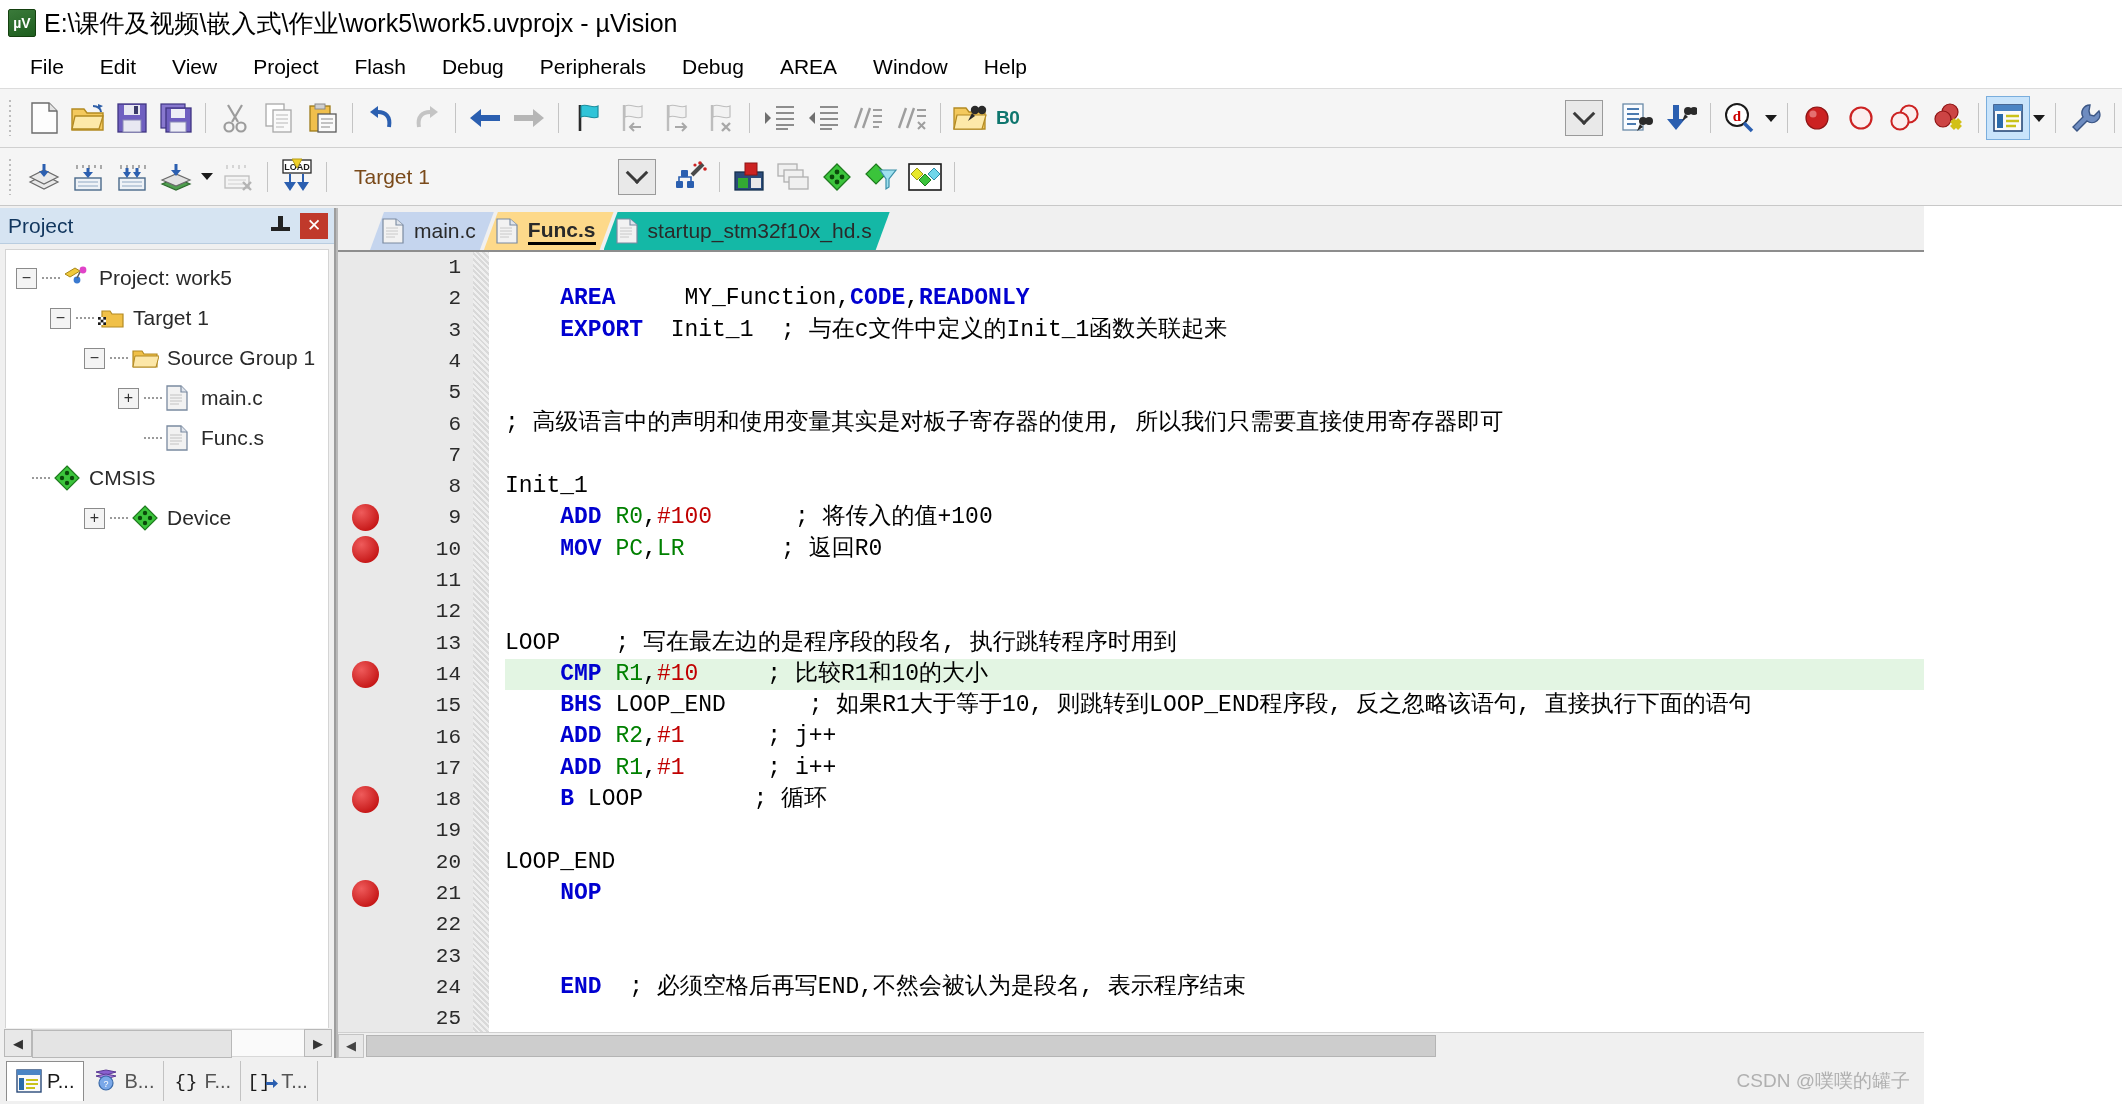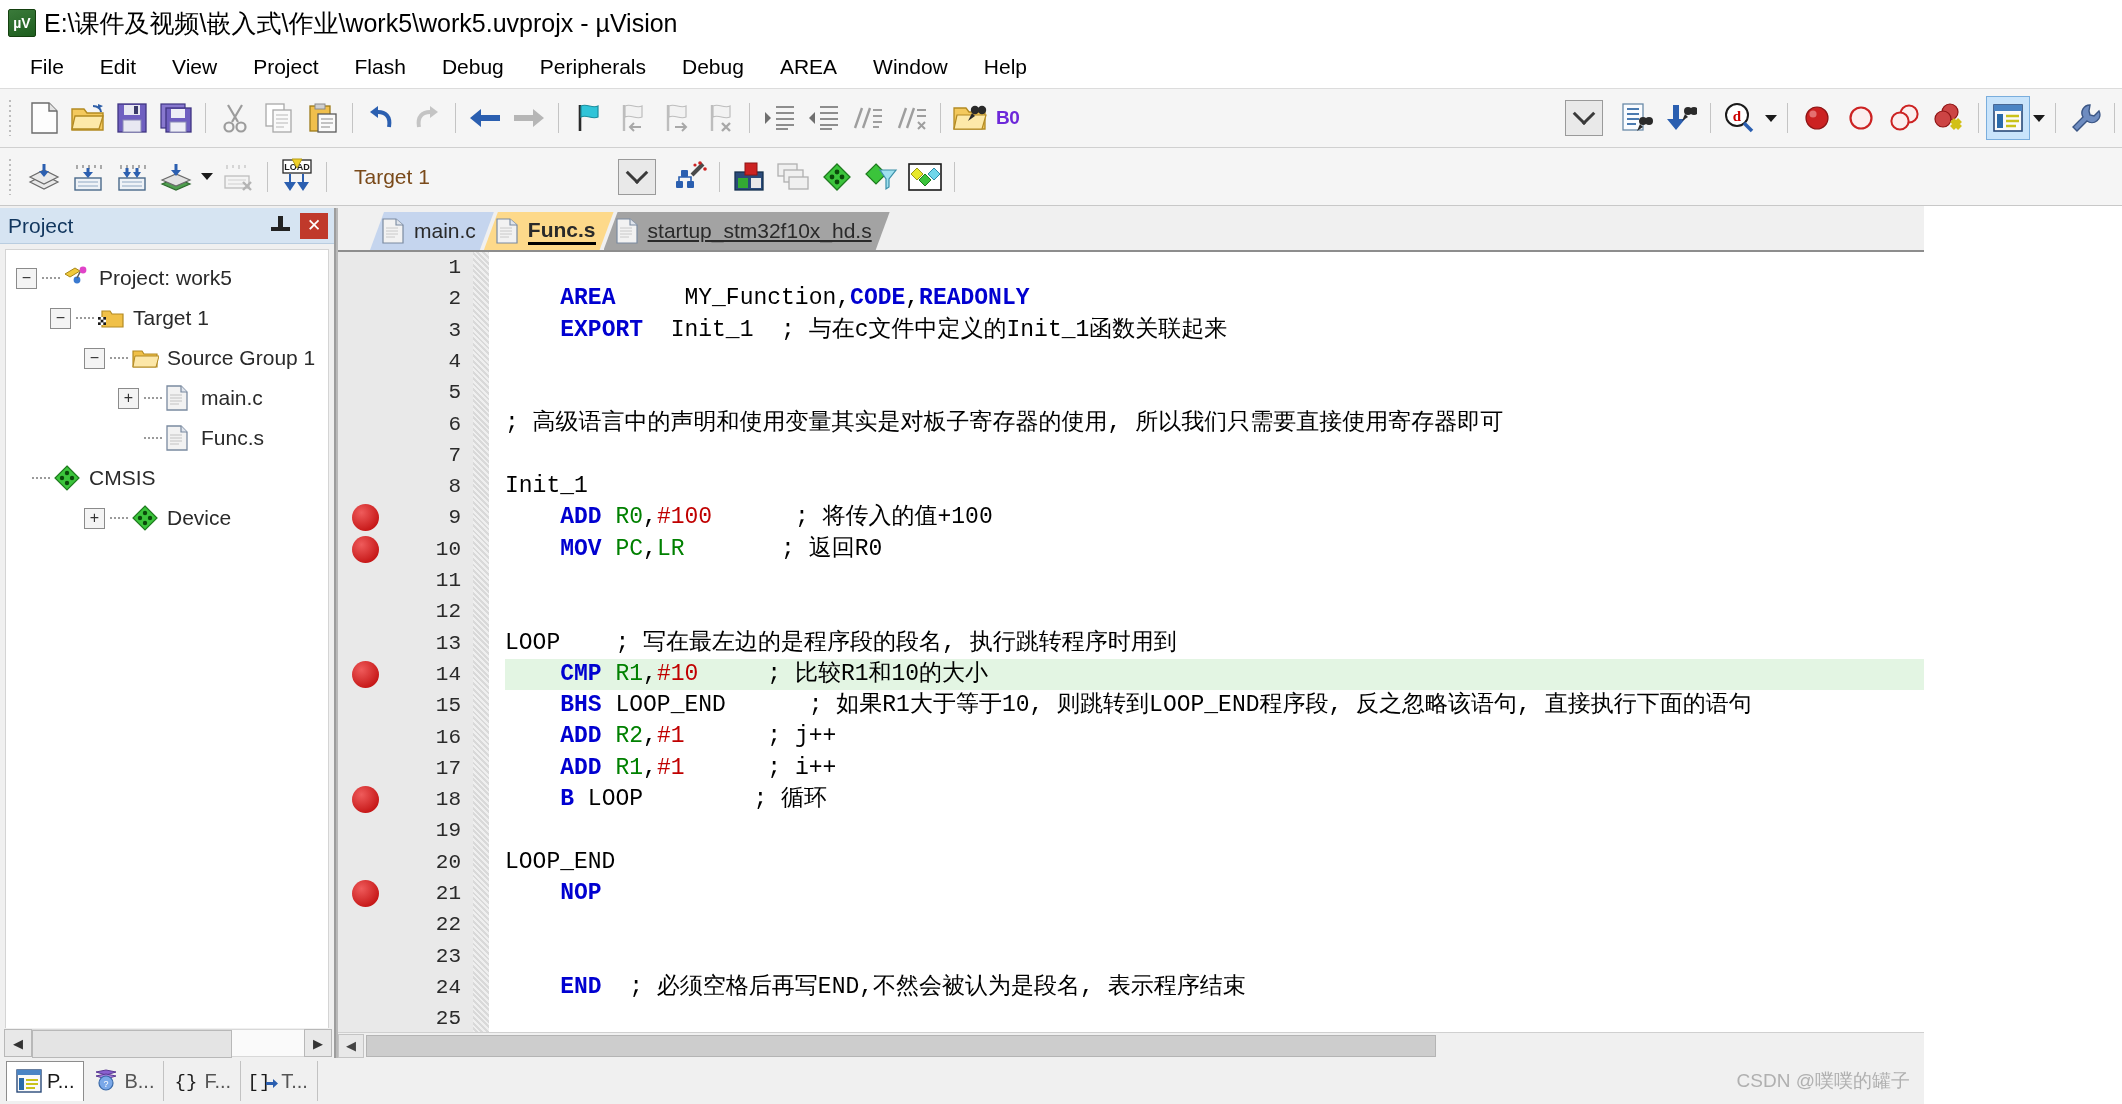--- a/index.html
+++ b/index.html
@@ -67,7 +67,7 @@
   .caret { width:18px; height:44px; display:flex; align-items:center; justify-content:center; flex:none;}
   .caret::after{content:"";border-left:6px solid transparent;border-right:6px solid transparent;border-top:7px solid #1a1a1a;}
 
-  .b0label{font-size:19px;font-weight:bold;color:#6d28d9;font-family:"Liberation Sans",sans-serif;
+  .b0label{font-size:19px;font-weight:bold;color:#0f766e;font-family:"Liberation Sans",sans-serif;
     margin-left:4px; letter-spacing:-0.5px;}
 
   .dropdown-box{

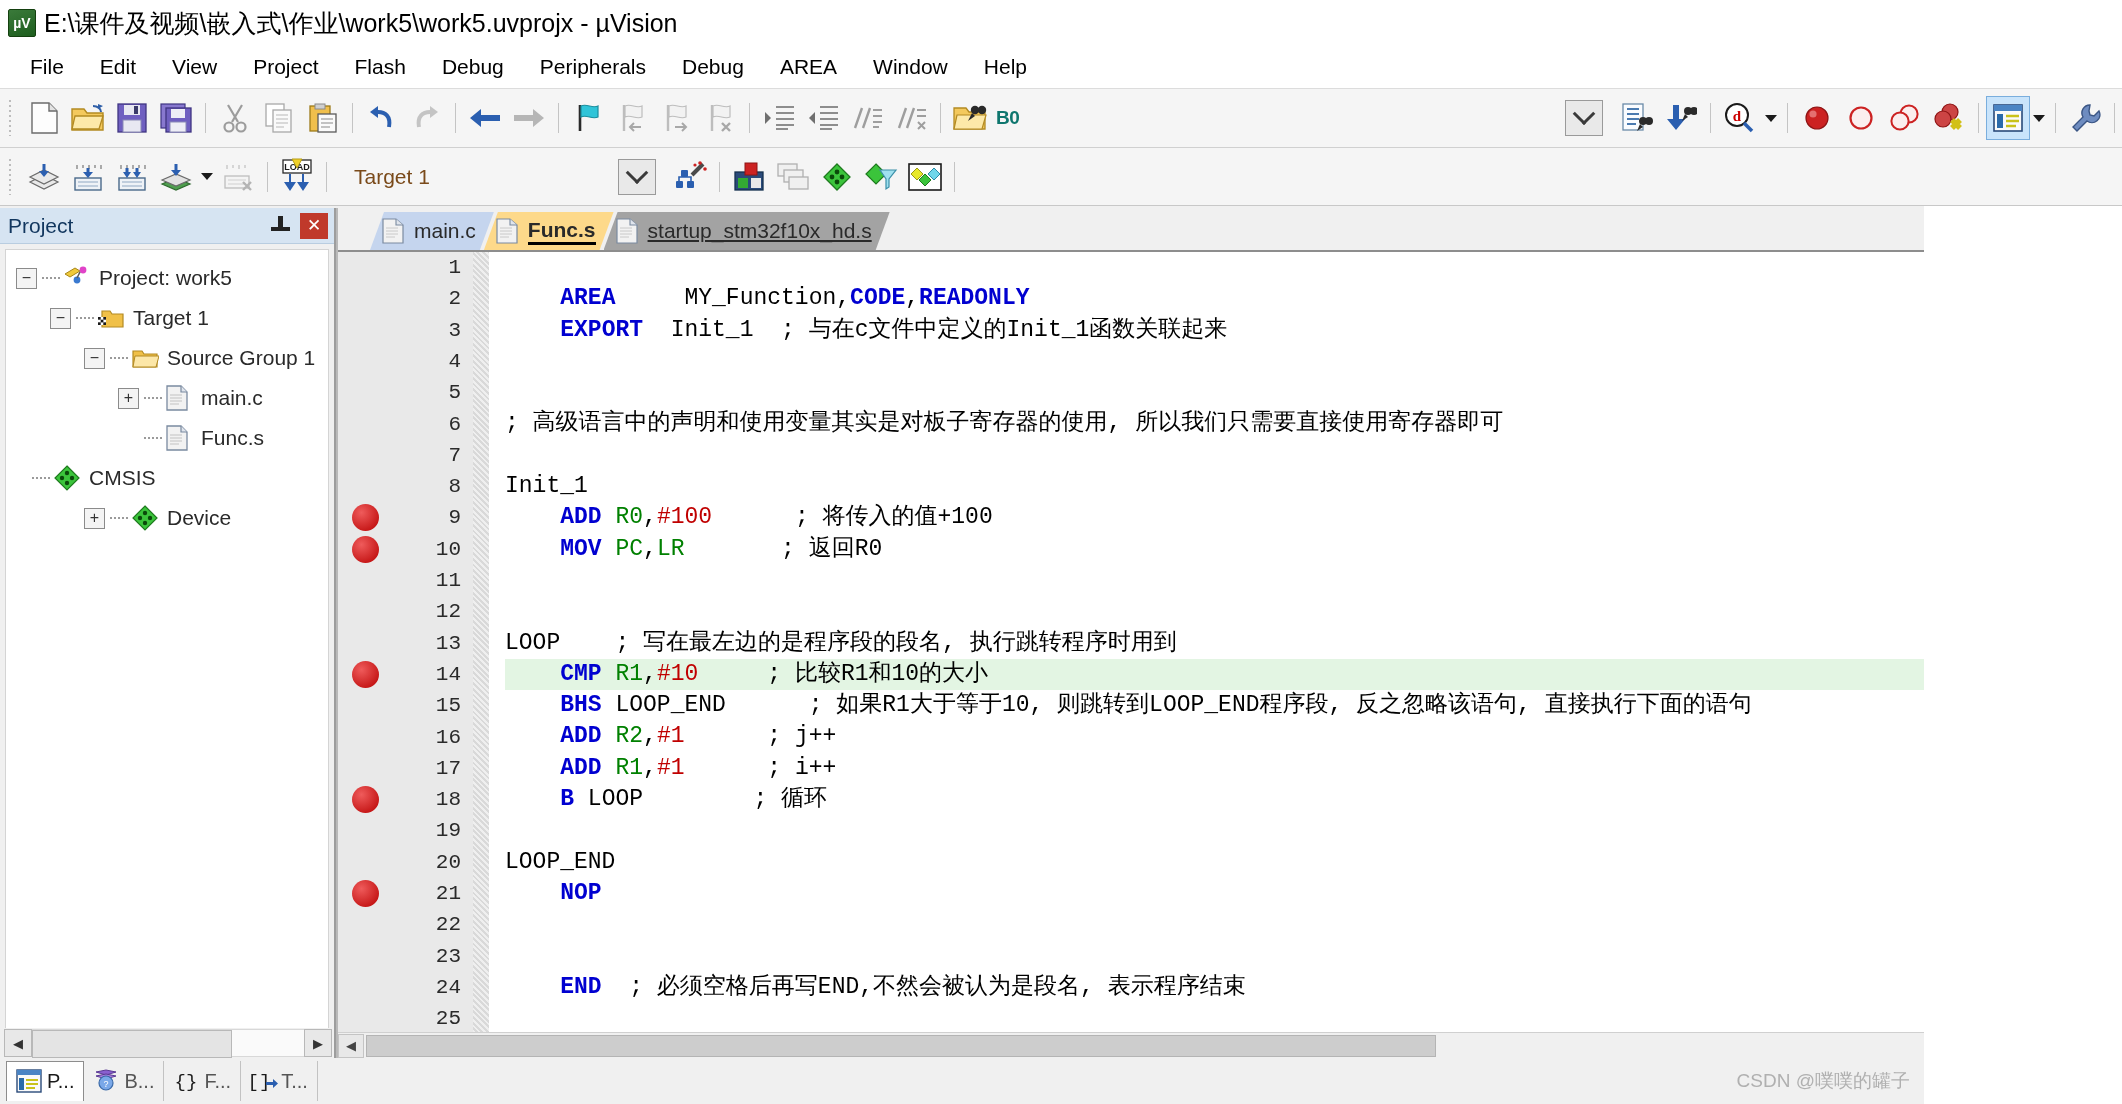--- a/index.html
+++ b/index.html
@@ -117,7 +117,7 @@
   .tab .ficon{width:22px;height:26px;margin-right:10px;flex:none;}
   .tab.t-main{background:#c5d5ee;}
   .tab.t-func{background:#fdd98a;z-index:3;}
-  .tab.t-start{background:#a3a3a3;text-decoration:underline;}
+  .tab.t-start{background:#14b8a6;}
   .tab.t-func .lbl{border-bottom:3px solid #000;font-weight:bold;}
 
   .codearea{position:absolute;left:0;top:44px;right:0;bottom:0;background:#fff;overflow:hidden;}

